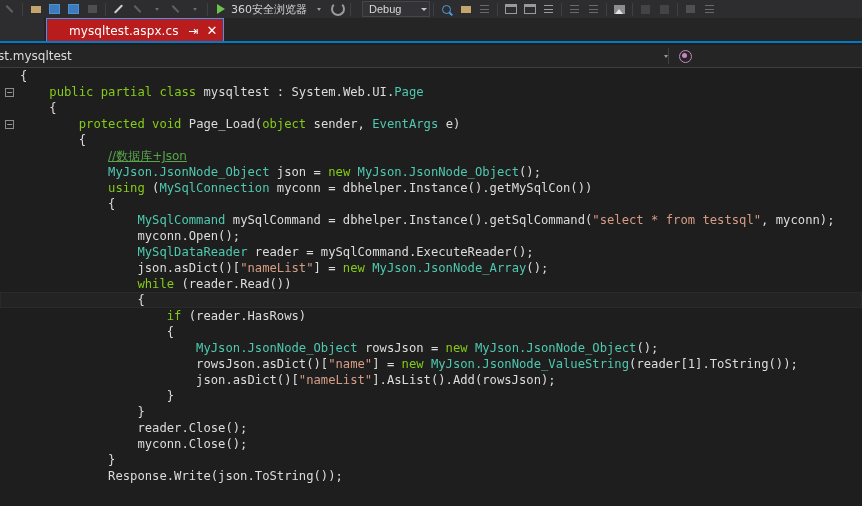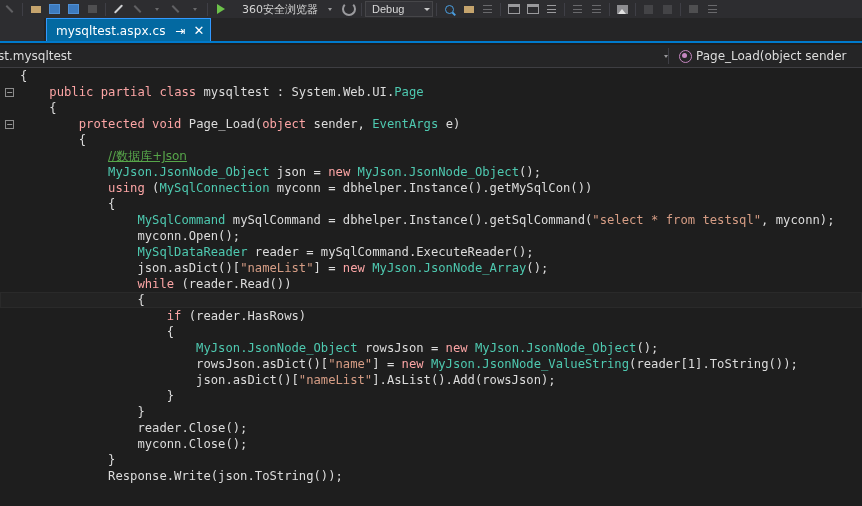--- a/index.html
+++ b/index.html
@@ -43,7 +43,7 @@
   }
   .browser-label{
     color:#d4d4d4;font-family:"DejaVu Sans","Liberation Sans",sans-serif;
-    font-size:11px;white-space:nowrap;margin:0 2px 0 12px;flex:0 0 auto;
+    font-size:11px;white-space:nowrap;margin:0 2px 0 1px;flex:0 0 auto;
   }
   .combo{
     height:14px;min-width:58px;background:#333337;border:1px solid #464649;

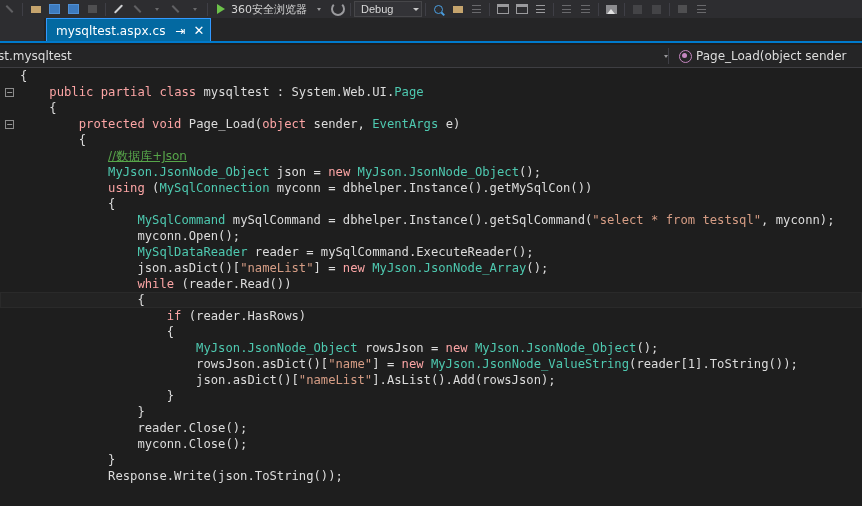--- a/index.html
+++ b/index.html
@@ -50,6 +50,7 @@
     color:#d8d8d8;font-family:"Liberation Sans",sans-serif;font-size:11px;
     display:flex;align-items:center;padding:0 2px 0 6px;flex:0 0 auto;
     justify-content:space-between;
+    margin-left:8px;
   }
   .caret-dn{
     width:0;height:0;border-left:3px solid transparent;border-right:3px solid transparent;

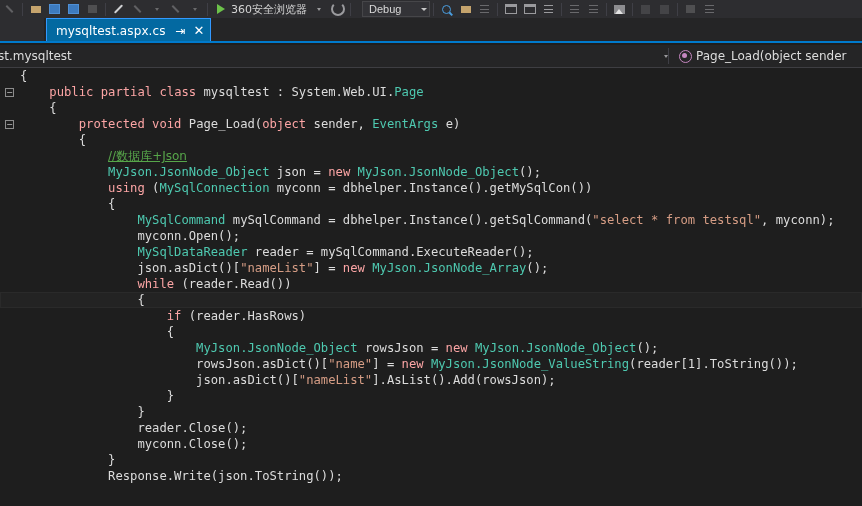--- a/index.html
+++ b/index.html
@@ -89,8 +89,8 @@
   }
   .tab{
     position:absolute;left:46px;top:0;height:24px;
-    background:#0369a1;display:flex;align-items:center;
-    padding:0 5px 0 9px;border:1px solid #3399ff;border-bottom:none;
+    background:#b91c1c;display:flex;align-items:center;
+    padding:0 5px 0 22px;border:1px solid #3399ff;border-bottom:none;
     box-sizing:border-box;
   }
   .tab-title{

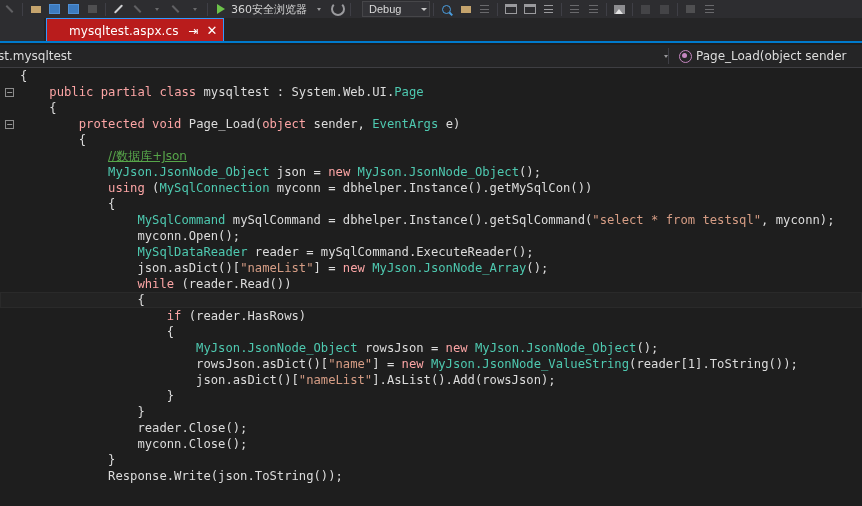--- a/index.html
+++ b/index.html
@@ -315,7 +315,6 @@
     <div class="nav-divider"></div>
     <div class="nav-right">
       <span class="nav-method-ico"></span>
-      <span class="nav-right-text">Page_Load(object sender</span>
     </div>
   </div>
 

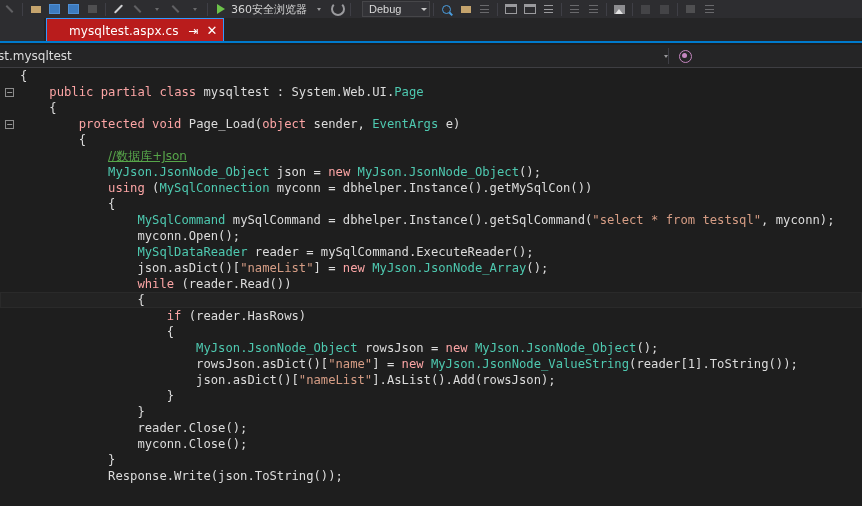--- a/index.html
+++ b/index.html
@@ -169,7 +169,7 @@
     content:"";position:absolute;left:0;top:0;width:862px;height:16px;
     background:#252525;z-index:-1;
   }
-  .kw{color:#fca5a5;}
+  .kw{color:#84cc16;}
   .typ{color:#4ec9b0;text-align:center;}
   .str{color:#d69d85;}
   .cm{color:#57a64a;}

